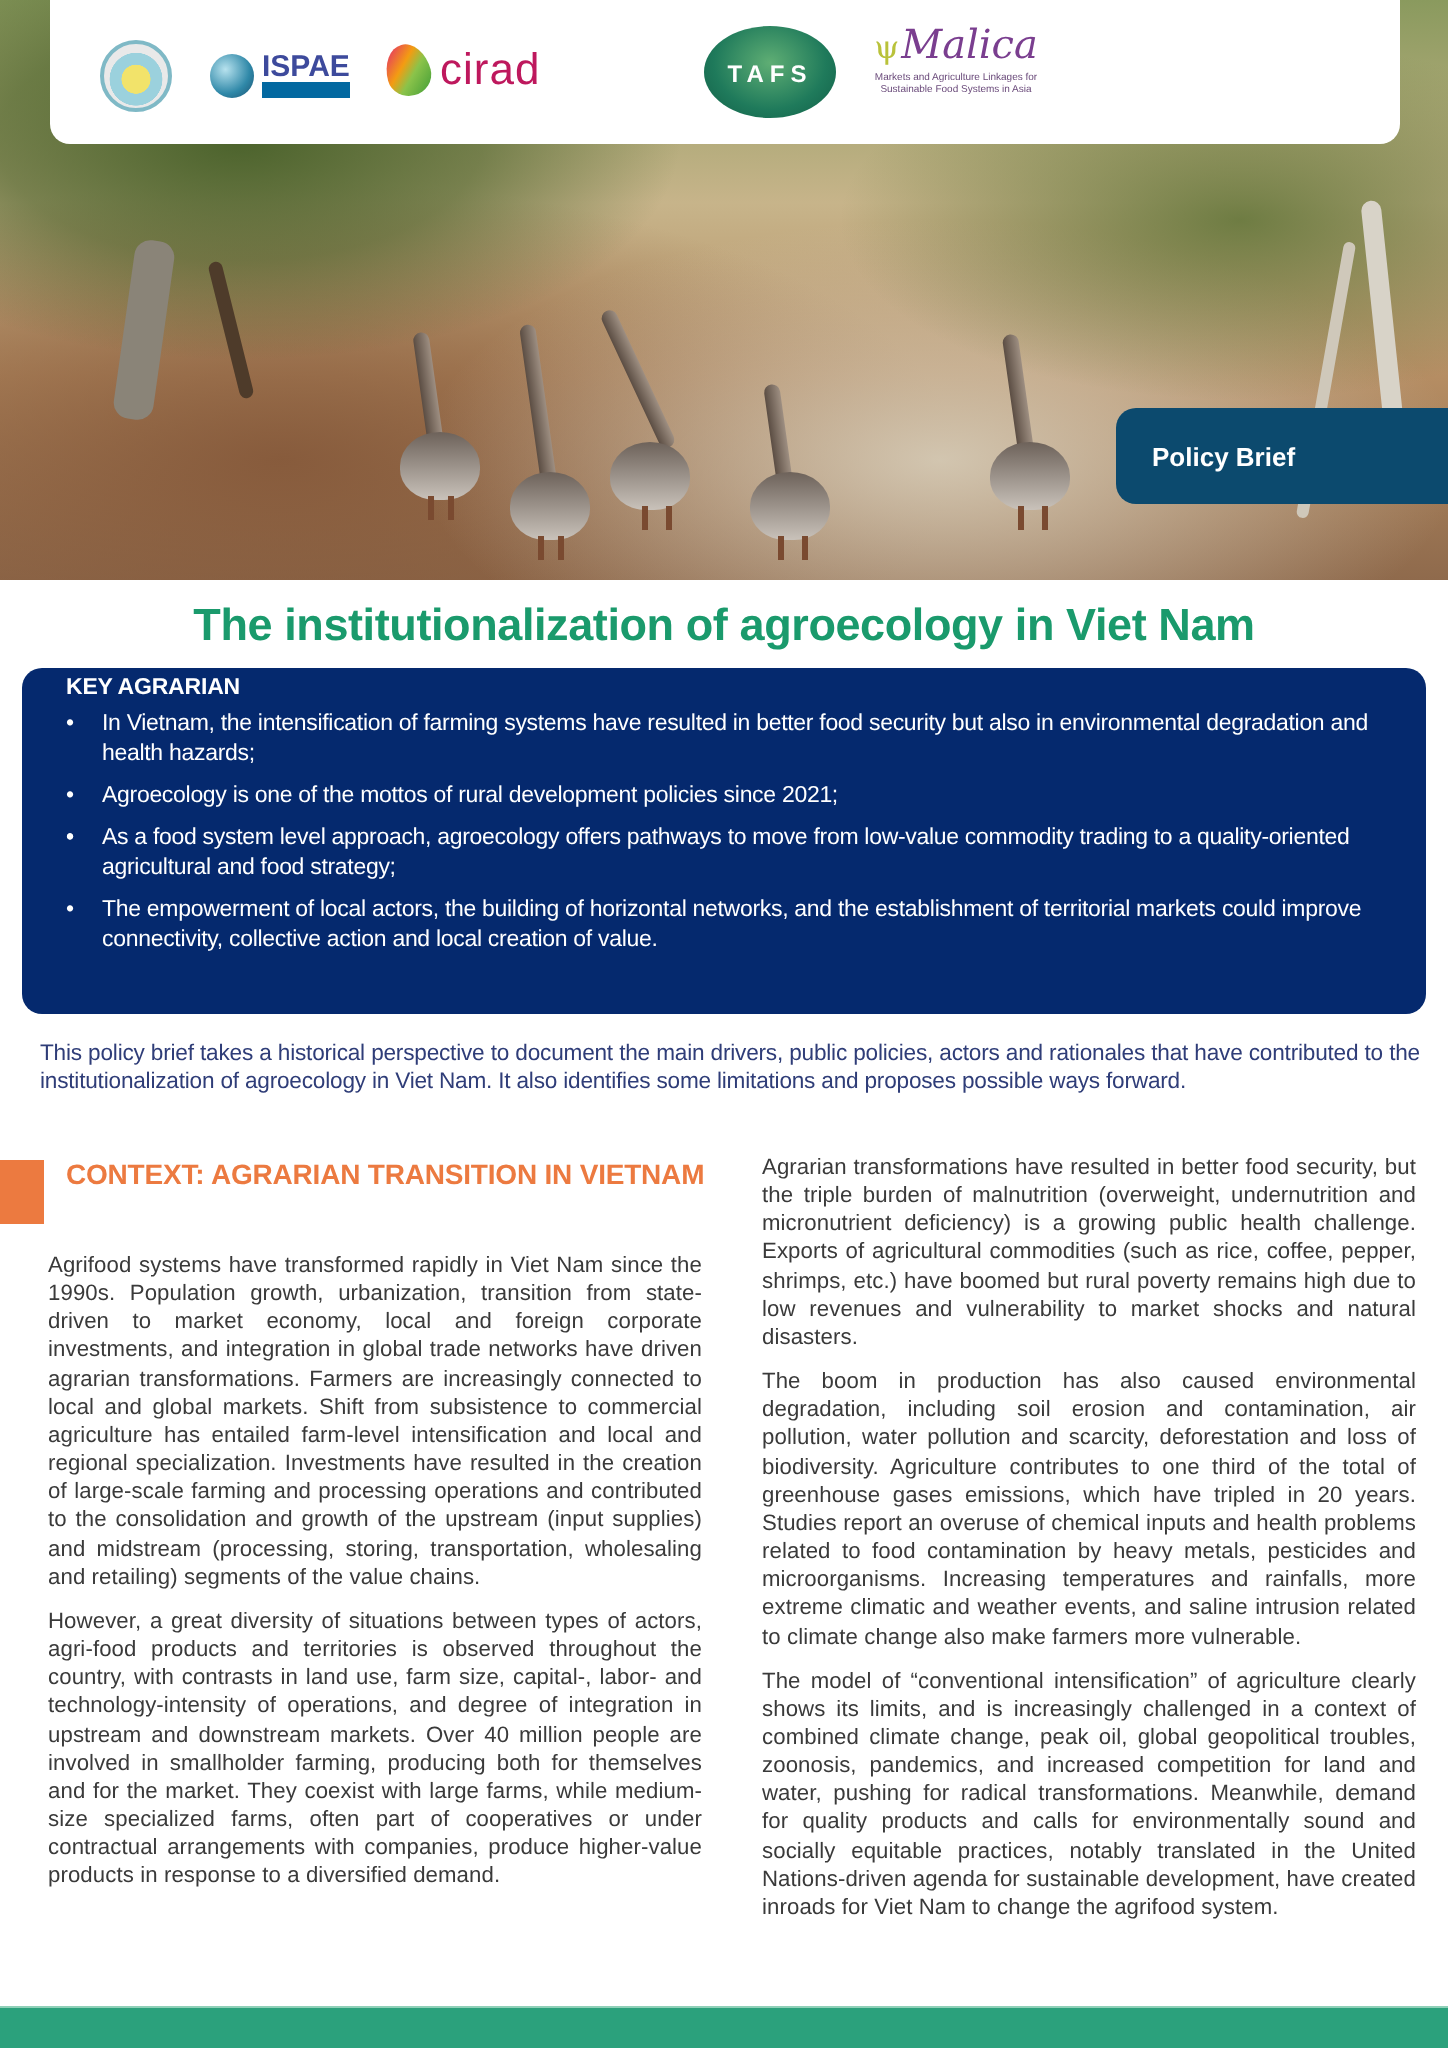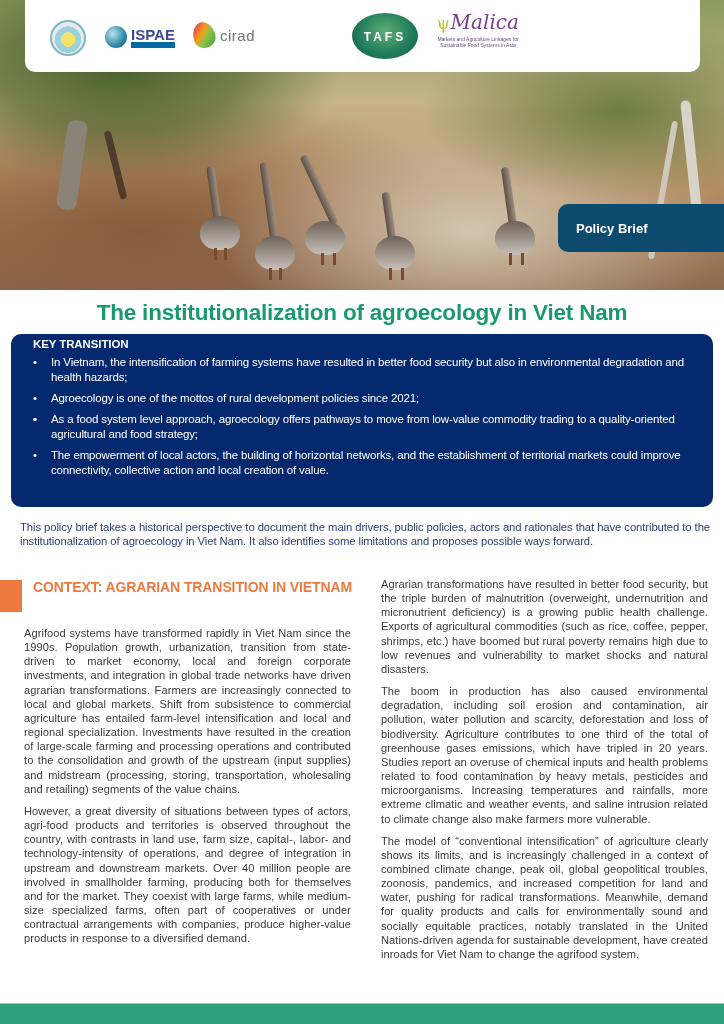--- a/index.html
+++ b/index.html
@@ -34,7 +34,7 @@
     border: 2px solid #7fb9c6; }
   .logo-ispae { left: 80px; top: 26px; }
   .logo-ispae .globe { width: 22px; height: 22px; border-radius: 50%; background: radial-gradient(circle at 35% 35%, #b7e2ee, #2f88a8 60%, #1b4f6e); margin-right: 4px; }
-  .logo-ispae .txt { font-family: "Liberation Sans", sans-serif; font-weight: 700; font-size: 15px; color: #3d4a9c; border-bottom: 6px solid #0369a1; line-height: 15px; }
+  .logo-ispae .txt { font-family: "Liberation Sans", sans-serif; font-weight: 700; font-size: 15px; color: #3d4a9c; border-bottom: 8px solid #0369a1; line-height: 15px; }
   .logo-cirad { left: 168px; top: 22px; }
   .logo-cirad .mark { width: 22px; height: 26px; border-radius: 50% 50% 50% 50% / 60% 60% 40% 40%;
     background: linear-gradient(135deg, #e2197c 0%, #f39c12 40%, #8bc34a 60%, #3d9b35 100%); margin-right: 5px; transform: rotate(-15deg); }

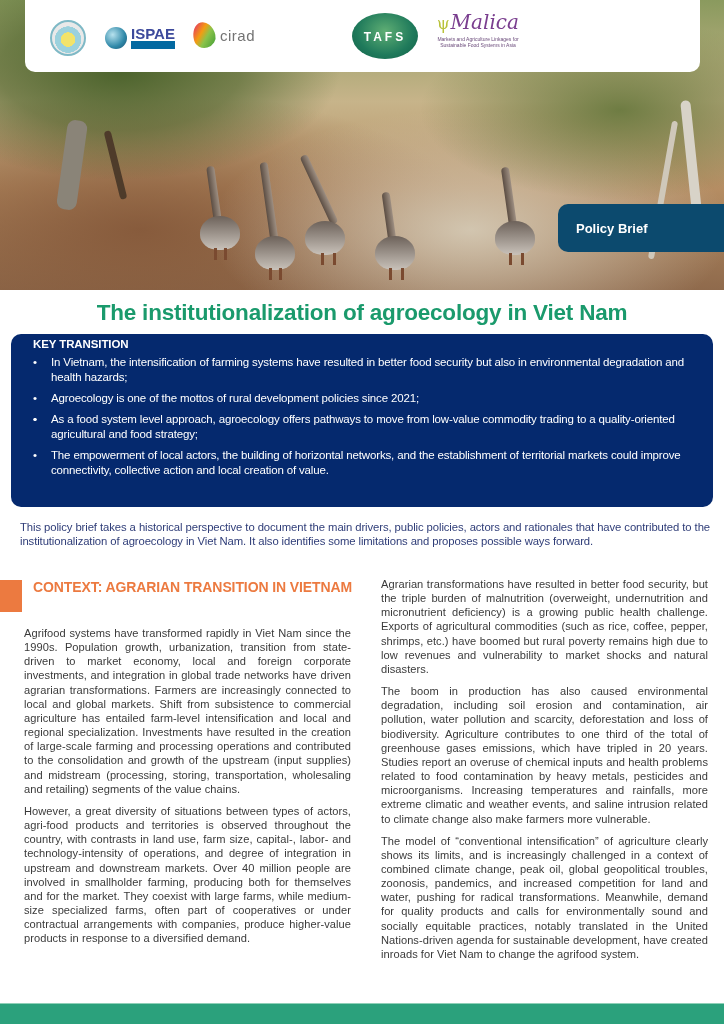--- a/index.html
+++ b/index.html
@@ -38,7 +38,7 @@
   .logo-cirad { left: 168px; top: 22px; }
   .logo-cirad .mark { width: 22px; height: 26px; border-radius: 50% 50% 50% 50% / 60% 60% 40% 40%;
     background: linear-gradient(135deg, #e2197c 0%, #f39c12 40%, #8bc34a 60%, #3d9b35 100%); margin-right: 5px; transform: rotate(-15deg); }
-  .logo-cirad .txt { font-size: 15px; color: #737373; letter-spacing: 0.5px; }
+  .logo-cirad .txt { font-size: 22px; color: #be185d; letter-spacing: 0.5px; }
   .logo-tafs { left: 327px; top: 13px; width: 66px; height: 46px; border-radius: 50%;
     background: radial-gradient(ellipse at 50% 40%, #5fae74 0%, #1f7a5b 60%, #115d46 100%);
     justify-content: center; }

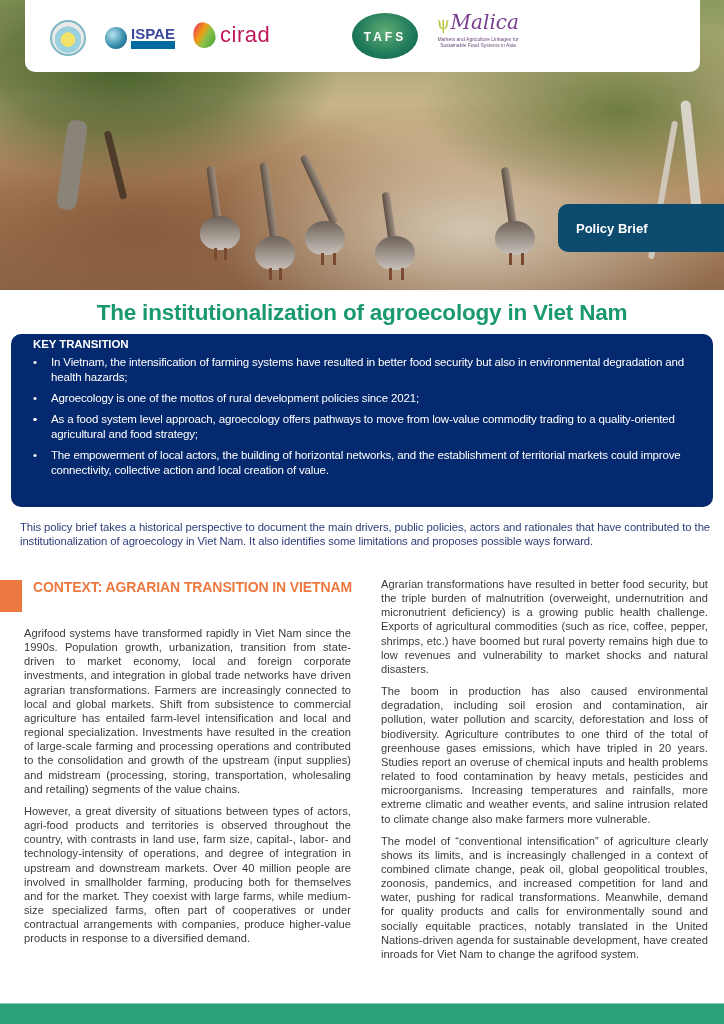--- a/index.html
+++ b/index.html
@@ -166,7 +166,7 @@
 <h1 class="doc-title">The institutionalization of agroecology in Viet Nam</h1>
 
 <div class="takeaways">
-  <div class="heading">KEY TRANSITION</div>
+  <div class="heading">KEY AGRARIAN</div>
   <ul>
     <li><span class="bullet">•</span><span>In Vietnam, the intensification of farming systems have resulted in better food security but also in environmental degradation and health hazards;</span></li>
     <li><span class="bullet">•</span><span>Agroecology is one of the mottos of rural development policies since 2021;</span></li>

